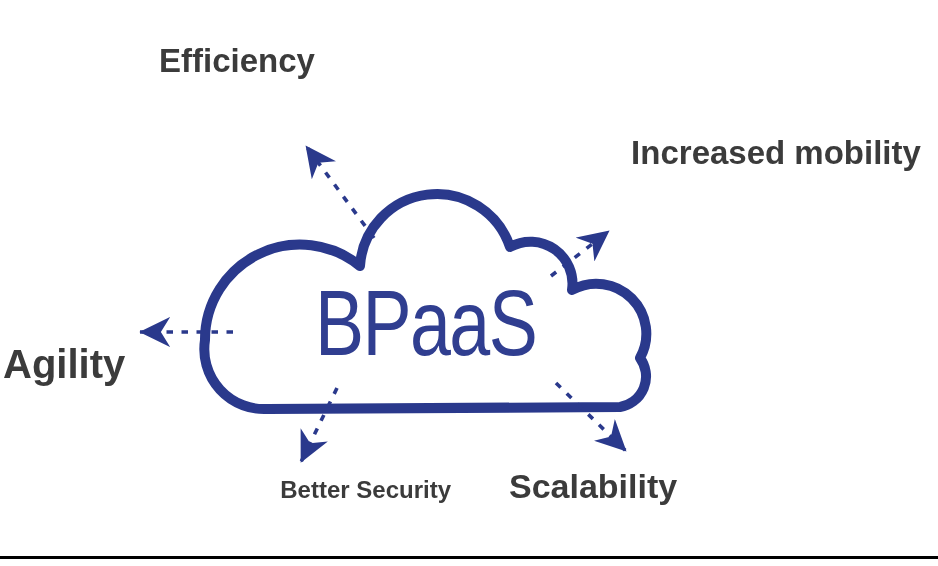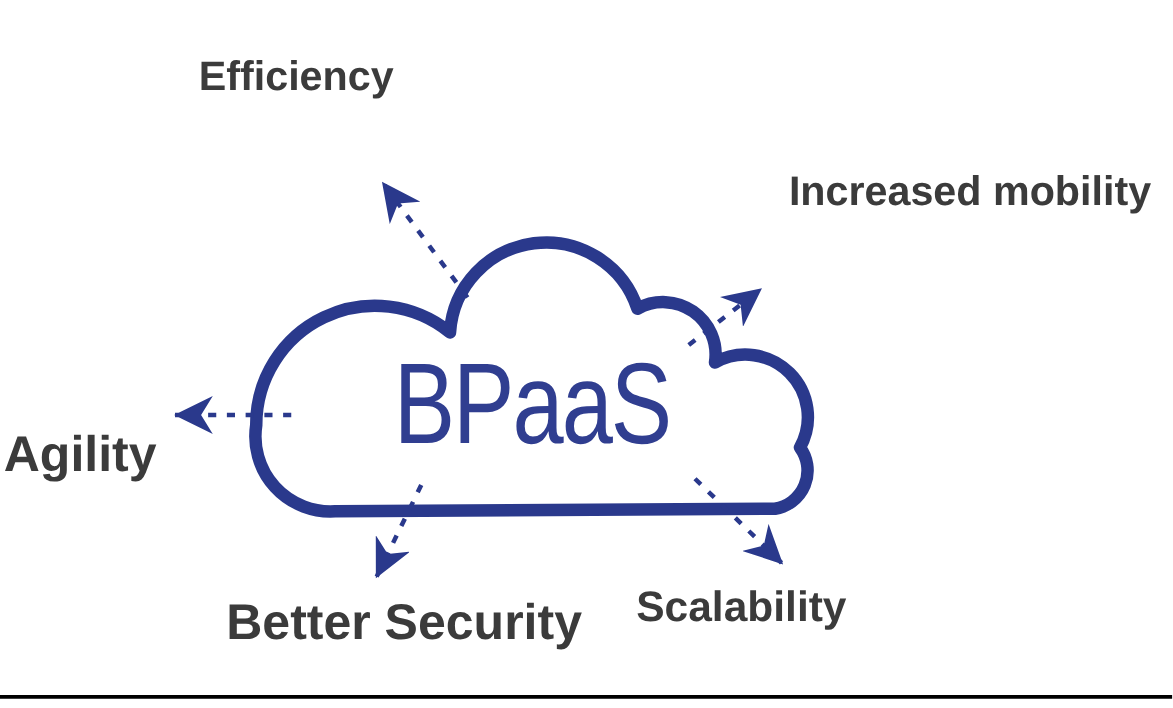--- a/index.html
+++ b/index.html
@@ -47,7 +47,7 @@
   .mobility-title { font-size: 33px; line-height: 40px; font-weight: bold; }
   .mobility-desc  { font-size: 26px; line-height: 42px; font-weight: normal; }
   .label-agility { left: 3px; top: 314px; font-size: 40px; margin-top: 28px; }
-  .label-security { left: 181px; top: 476px; width: 270px; font-size: 40px; text-align: center; }
+  .label-security { left: 181px; top: 476px; width: 270px; font-size: 24px; text-align: right; }
   .label-scalability { left: 509px; top: 467px; width: 270px; font-size: 34px; }
   .bpaas-text {
     position: absolute;

